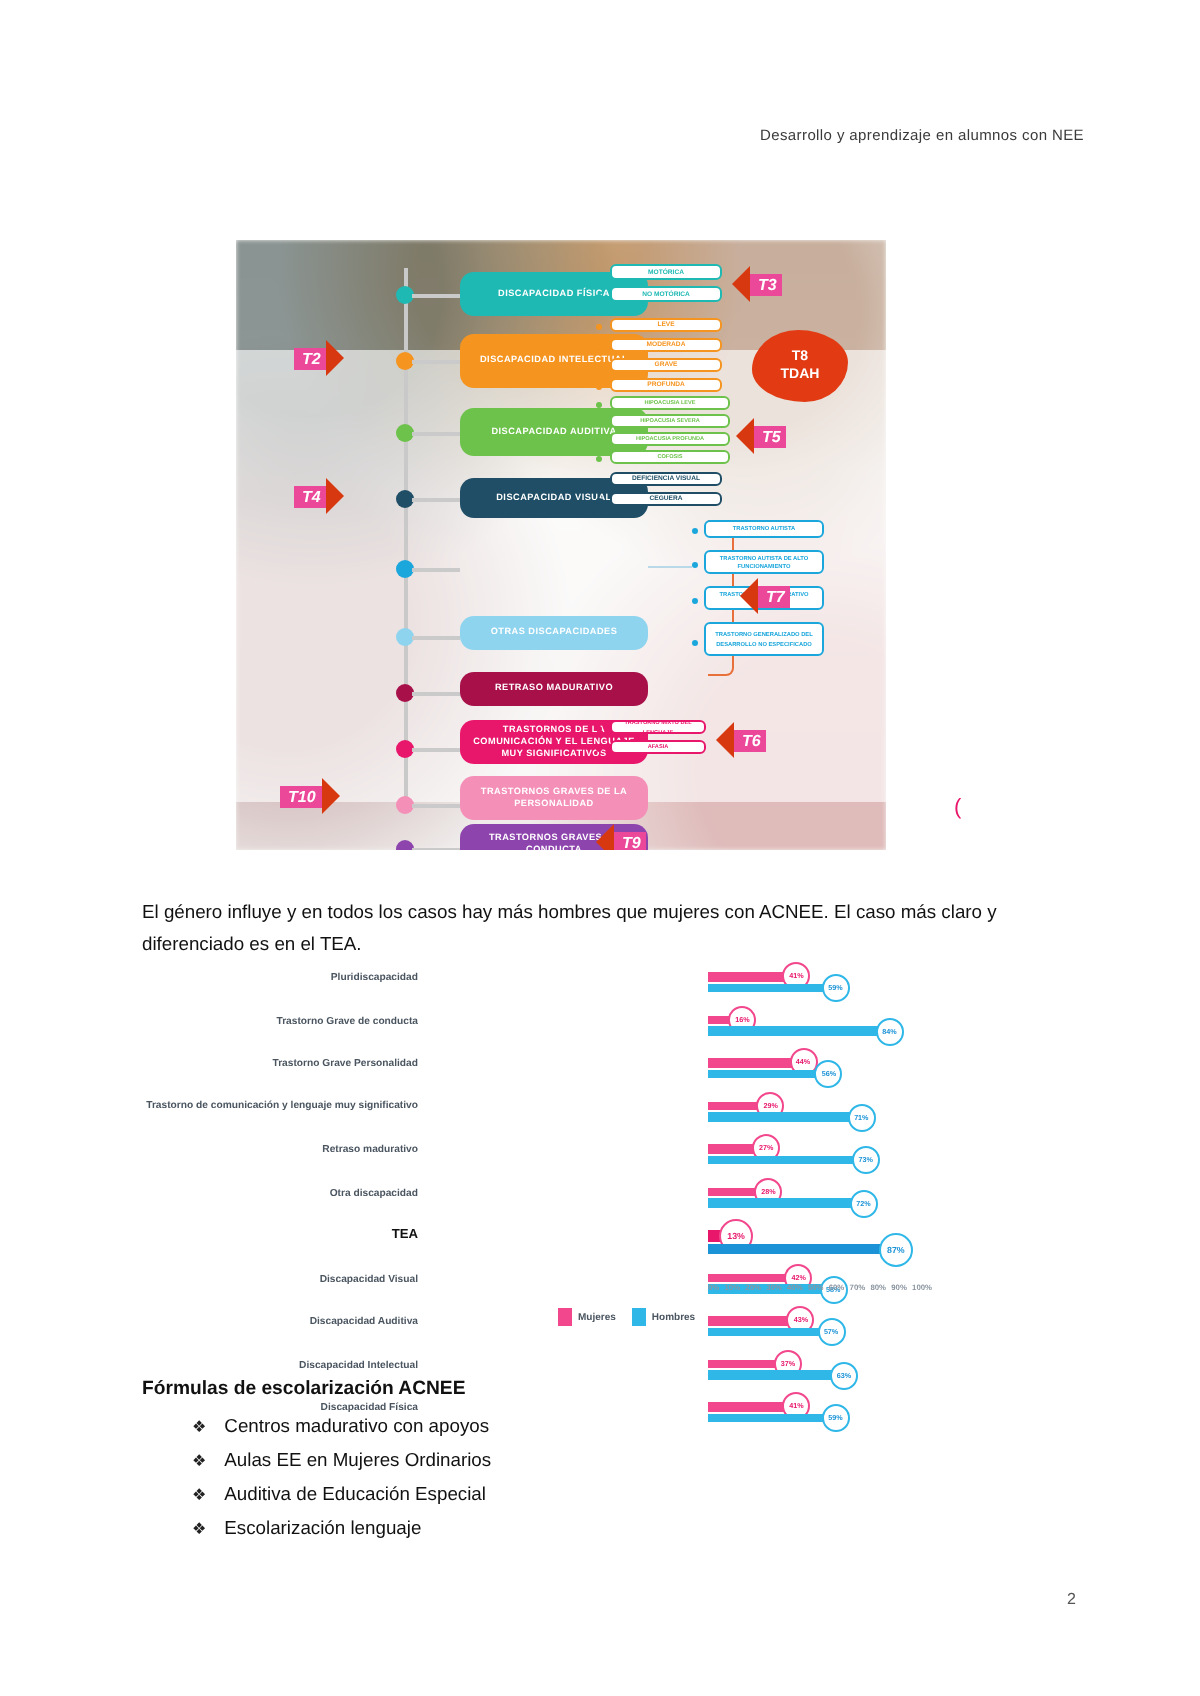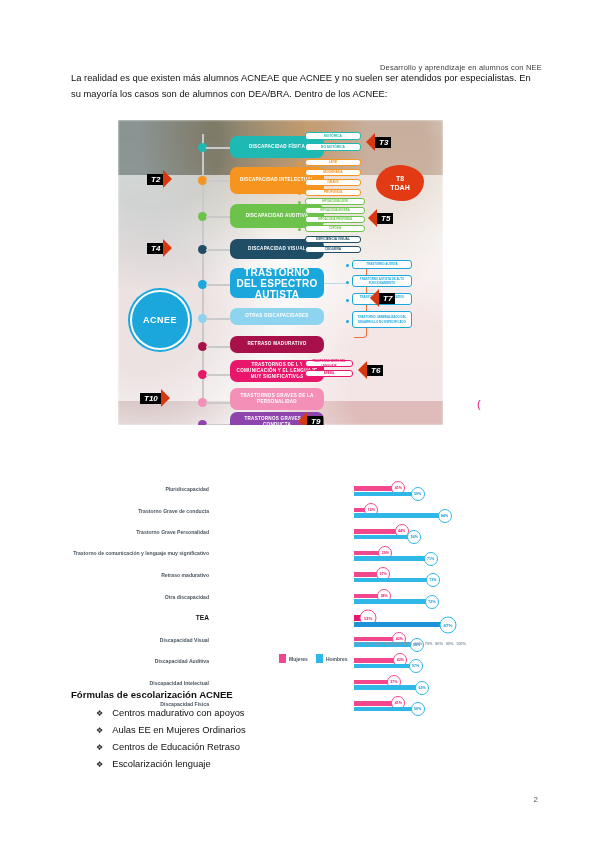--- a/index.html
+++ b/index.html
@@ -152,7 +152,6 @@
 
   <div class="header">Desarrollo y aprendizaje en alumnos con NEE</div>
 
-  <div class="para para1">La realidad es que existen más alumnos ACNEAE que ACNEE y no suelen ser atendidos por especialistas. En su mayoría los casos son de alumnos con DEA/BRA. Dentro de los ACNEE:</div>
 
   <div class="info">
     <div class="bgblur"></div>

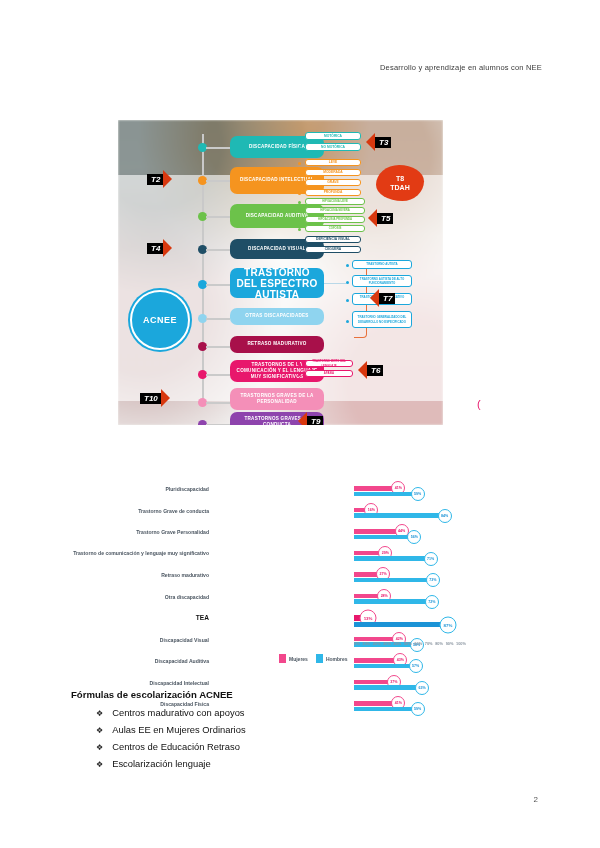--- a/index.html
+++ b/index.html
@@ -75,7 +75,7 @@
     color:#fff;font-weight:bold;font-size:8px;font-style:italic;
   }
   .arrow .tail{
-    height:11px;background:#000000;display:flex;align-items:center;
+    height:11px;background:#ec4899;display:flex;align-items:center;
     justify-content:center;padding:0 3px 0 4px;
   }
   .arrow .headR{

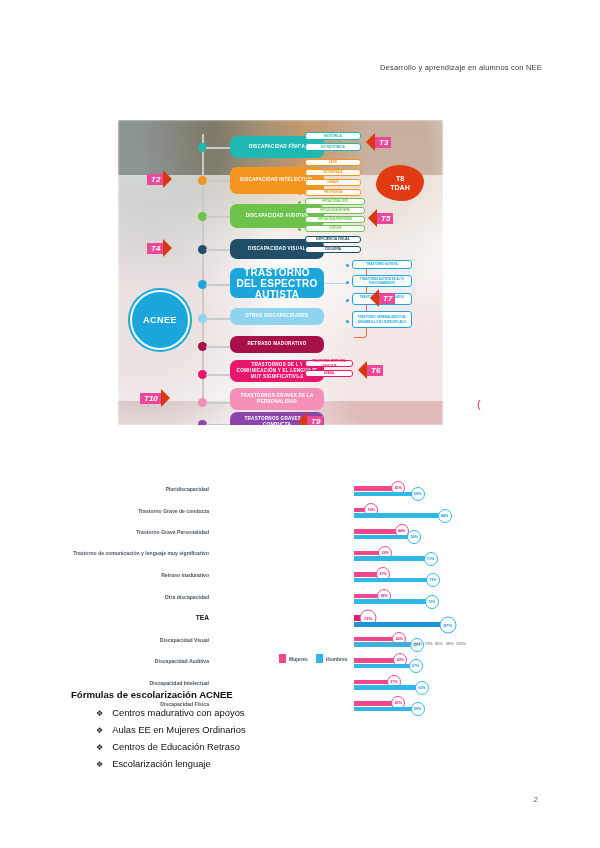--- a/index.html
+++ b/index.html
@@ -179,7 +179,6 @@
 
     <div class="node" style="top:160px;background:#1ba7dc;"></div>
     <div class="hline" style="top:164px;width:24px;"></div>
-    <div class="box big" style="left:112px;top:148px;width:94px;height:30px;background:#1ba7dc;">TRASTORNO DEL ESPECTRO AUTISTA</div>
 
     <div class="node" style="top:194px;background:#8fd4ef;"></div>
     <div class="hline" style="top:198px;width:24px;"></div>

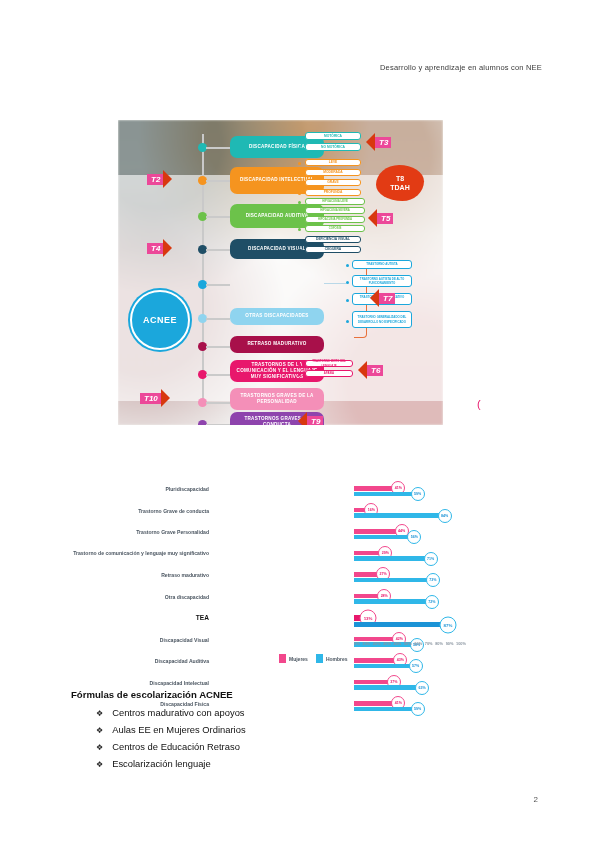--- a/index.html
+++ b/index.html
@@ -159,7 +159,6 @@
 
     <div class="spine"></div>
 
-    <div class="acnee">ACNEE</div>
 
     <div class="node" style="top:23px;background:#1fb9b4;"></div>
     <div class="hline" style="top:27px;width:24px;"></div>

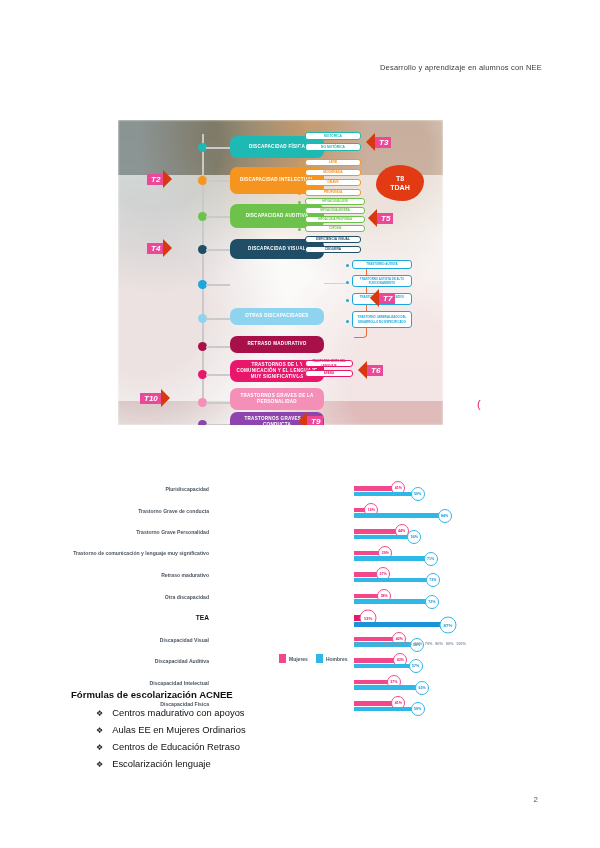--- a/index.html
+++ b/index.html
@@ -301,6 +301,7 @@
   </div>
   <div class="stray">(</div>
 
+  <div class="para para2">El género influye y en todos los casos hay más hombres que mujeres con ACNEE. El caso más claro y diferenciado es en el TEA.</div>
 
   <div class="chart">
     <div class="rows" id="chart-rows">

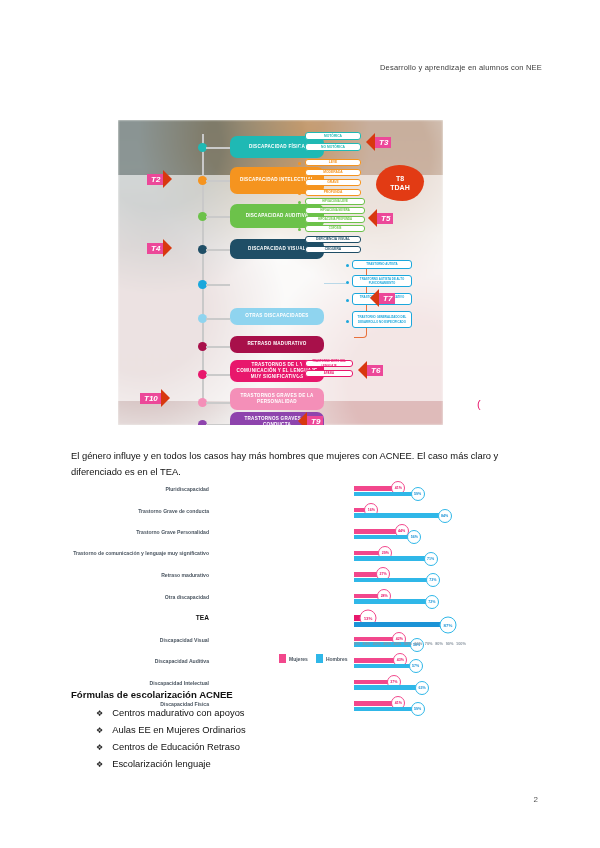--- a/index.html
+++ b/index.html
@@ -460,7 +460,7 @@
       </div>
       <div class="bitem">
         <span class="bullet">❖</span>
-        <span>Centros de  Educación  Retraso</span>
+        <span>Auditiva de  Educación  Especial</span>
       </div>
       <div class="bitem">
         <span class="bullet">❖</span>

